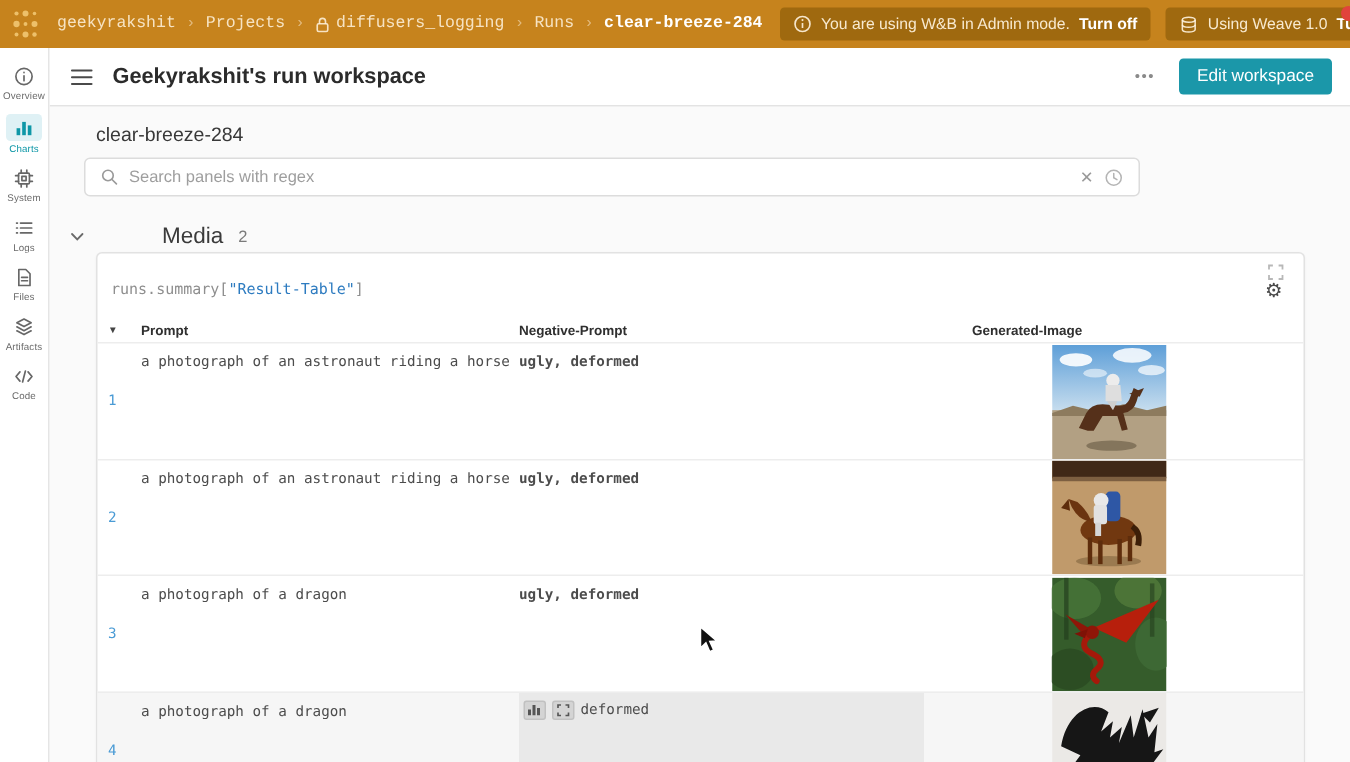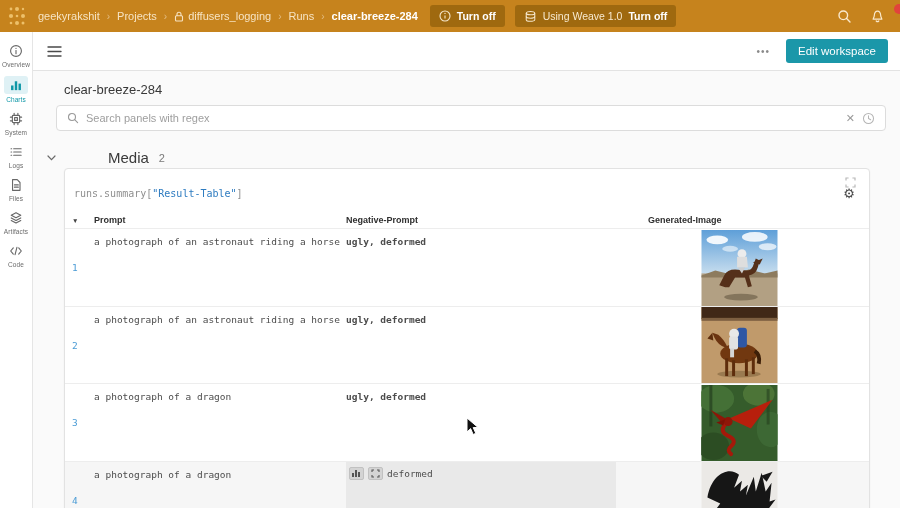--- a/index.html
+++ b/index.html
@@ -9,7 +9,7 @@
   
   .topbar { position:absolute; left:0; top:0; width:900px; height:32px; background:#C6831D; display:flex; align-items:center; z-index:6; }
   .logo { width:34px; height:32px; display:flex; align-items:center; justify-content:center; flex:0 0 auto; }
-  .crumbs { display:flex; align-items:center; gap:7px; font-size:11px; color:rgba(255,244,224,.85); white-space:nowrap; margin-left:4px; }
+  .crumbs { display:flex; align-items:center; gap:7px; font-size:11px; color:rgba(255,244,224,.85); white-space:nowrap; margin-left:4px;font-family:Liberation Mono, monospace; }
   .crumb.current { color:#fff; font-weight:bold; }
   .sep { color:rgba(255,244,224,.5); font-size:10px; }
   .crumb-lock { display:flex; align-items:flex-end; gap:4px; }

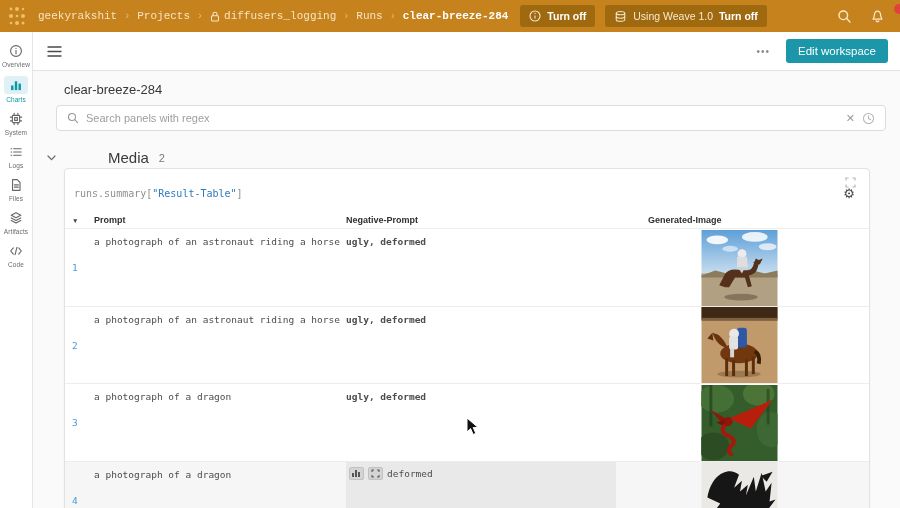--- a/index.html
+++ b/index.html
@@ -118,6 +118,7 @@
       <line x1="6" y1="5.4" x2="6" y2="8.6" stroke="rgba(255,244,224,.9)" stroke-width="1.1"></line>
       <circle cx="6" cy="3.4" r=".7" fill="rgba(255,244,224,.9)"></circle>
     </svg>
+    <span>You are using W&amp;B in Admin mode.</span>
     <b>Turn off</b>
   </div>
 

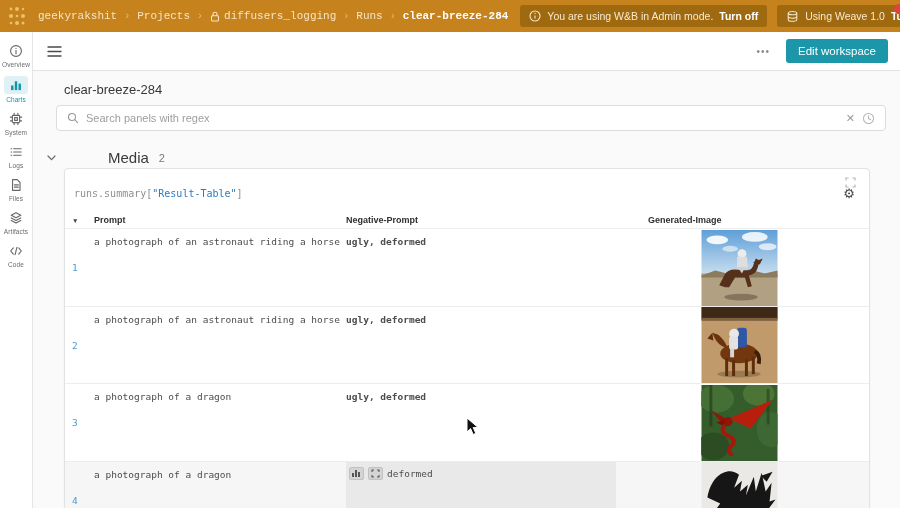--- a/index.html
+++ b/index.html
@@ -261,6 +261,7 @@
         <line x1="1" y1="11" x2="14" y2="11"></line>
       </g>
     </svg>
+  <span class="ws-title">Geekyrakshit's run workspace</span>
   <span class="more-btn">•••</span>
   <button class="edit-btn">Edit workspace</button>
 </div>

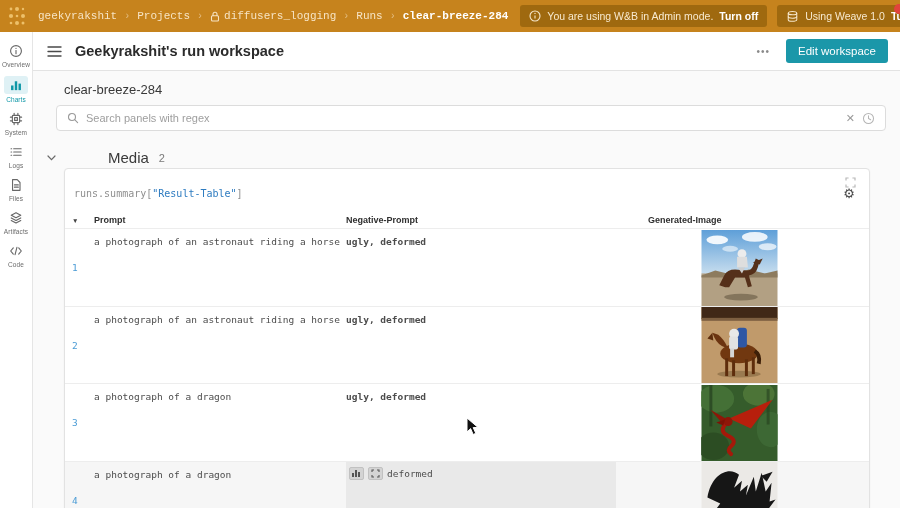--- a/index.html
+++ b/index.html
@@ -40,7 +40,7 @@
   
   .content { position:absolute; left:33px; top:71px; right:0; bottom:0; }
   .run-name { position:absolute; left:31px; top:11px; font-size:13px; color:#383838; }
-  .searchbar { position:absolute; left:23px; top:34px; width:830px; height:26px; background:#fff; border:1px solid #dcdcdc; border-radius:4px; display:flex; align-items:center; padding:0 10px; gap:7px; }
+  .searchbar { position:absolute; left:23px; top:34px; width:704px; height:26px; background:#fff; border:1px solid #dcdcdc; border-radius:4px; display:flex; align-items:center; padding:0 10px; gap:7px; }
   .searchbar input { border:none; outline:none; flex:1; font-size:11px; color:#333; font-family:"Liberation Sans",sans-serif; background:transparent; }
   .searchbar input::placeholder { color:#9e9e9e; }
   .clear-x { color:#9a9a9a; font-size:11px; cursor:pointer; }

